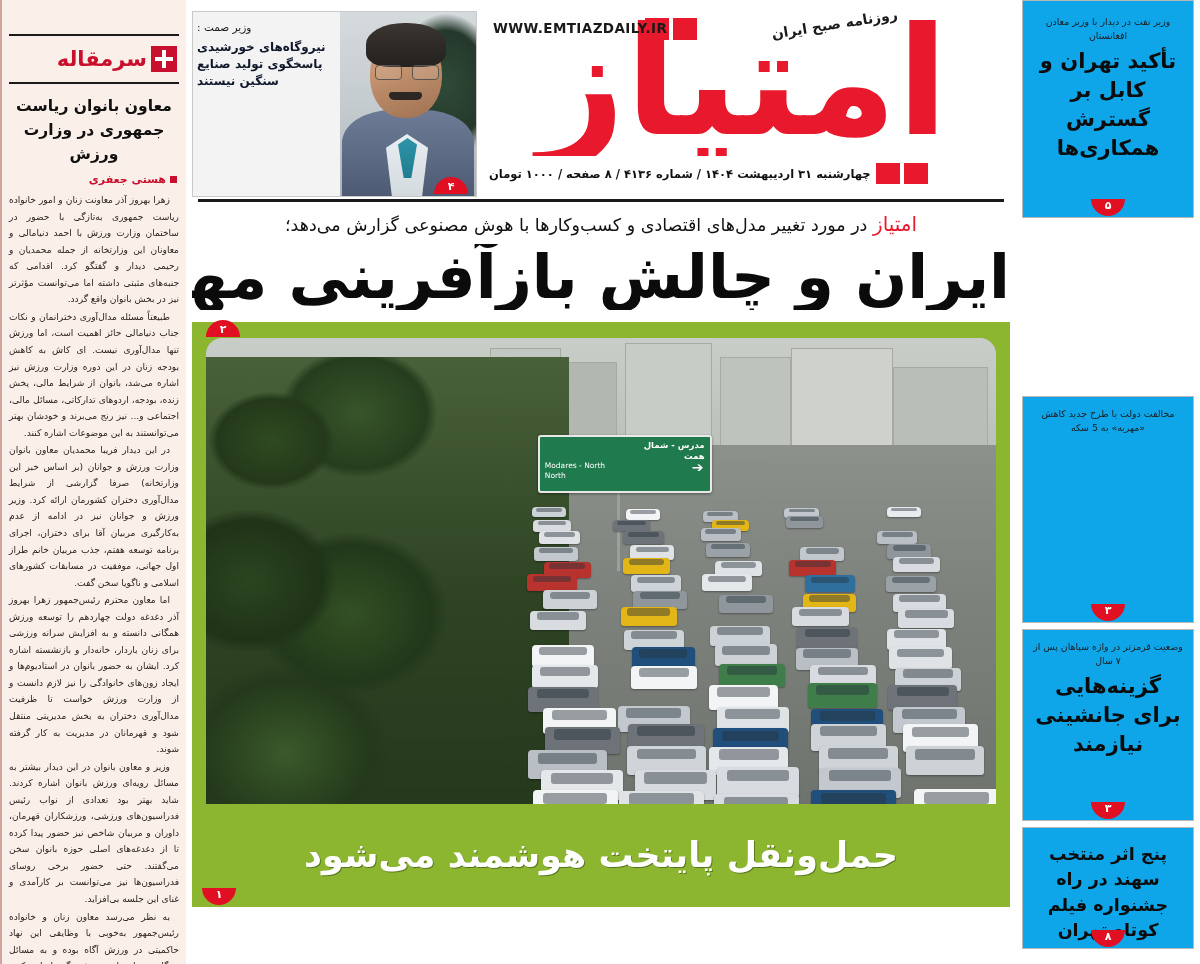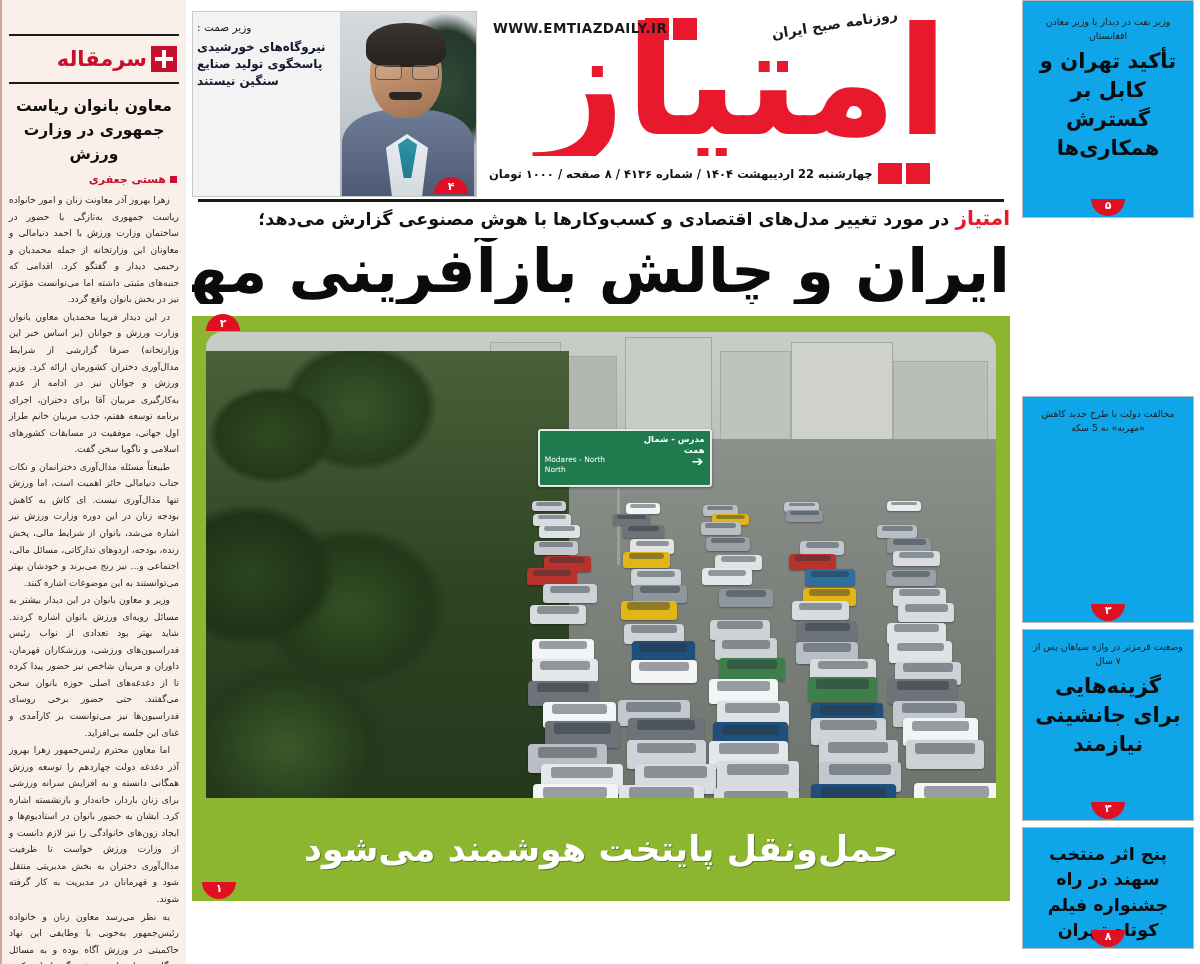--- a/index.html
+++ b/index.html
@@ -552,7 +552,7 @@
               <i></i>
               <i></i>
             </div>
-          <div class="dtext">چهارشنبه 22 اردیبهشت ۱۴۰۴ / شماره ۴۱۳۶ / ۸ صفحه / ۱۰۰۰ تومان</div>
+          <div class="dtext">چهارشنبه ۳۱ اردیبهشت ۱۴۰۴ / شماره ۴۱۳۶ / ۸ صفحه / ۱۰۰۰ تومان</div>
         </div>
       </div>
 

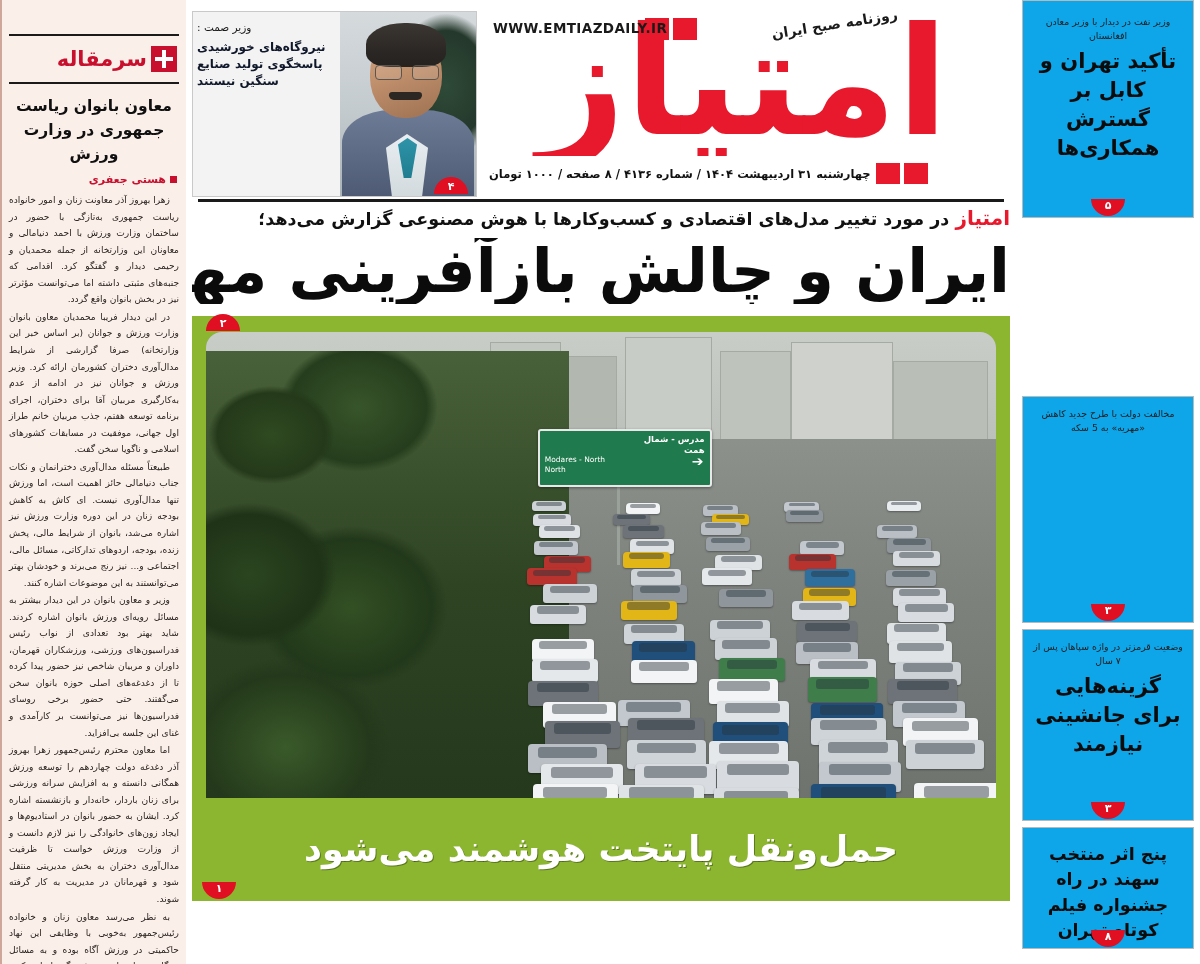--- a/index.html
+++ b/index.html
@@ -313,9 +313,10 @@
 
   
   .lead-kicker {
-    text-align: right;
+    margin-top: 6px;
+    text-align: center;
     font-size: 17.5px;
-    font-weight: bold;
+    font-weight: normal;
     color: #111;
     letter-spacing: -.3px;
     white-space: nowrap;

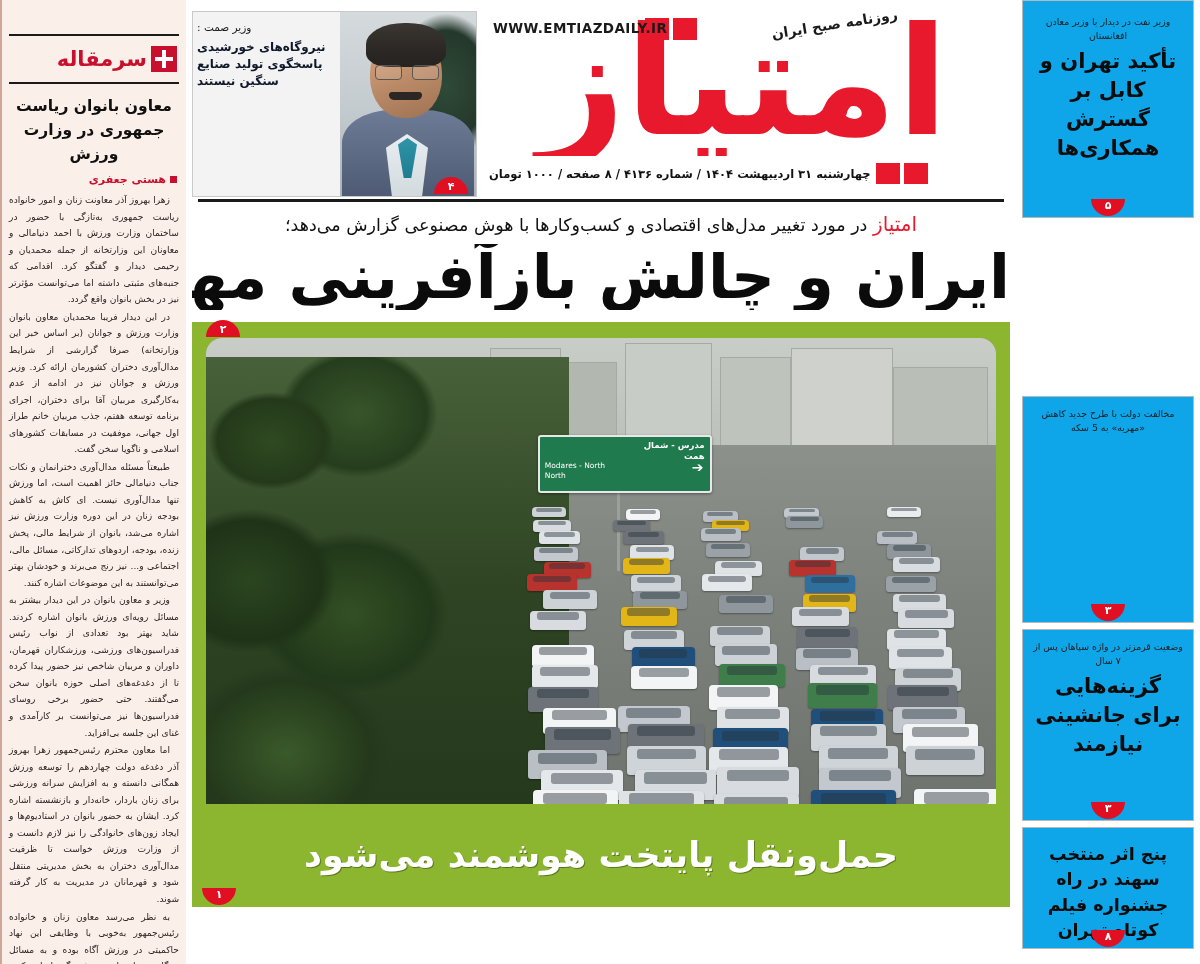--- a/index.html
+++ b/index.html
@@ -527,8 +527,8 @@
 
     <div class="ed-body">
       <p>زهرا بهروز آذر معاونت زنان و امور خانواده ریاست جمهوری به‌تازگی با حضور در ساختمان وزارت ورزش با احمد دنیامالی و معاونان این وزارتخانه از جمله محمدیان و رحیمی دیدار و گفتگو کرد. اقدامی که جنبه‌های مثبتی داشته اما می‌توانست مؤثرتر نیز در بخش بانوان واقع گردد.</p>
+      <p>طبیعتاً مسئله مدال‌آوری دخترانمان و نکات جناب دنیامالی حائز اهمیت است، اما ورزش تنها مدال‌آوری نیست. ای کاش به کاهش بودجه زنان در این دوره وزارت ورزش نیز اشاره می‌شد، بانوان از شرایط مالی، پخش زنده، بودجه، اردوهای تدارکاتی، مسائل مالی، اجتماعی و... نیز رنج می‌برند و خودشان بهتر می‌توانستند به این موضوعات اشاره کنند.</p>
       <p>در این دیدار فریبا محمدیان معاون بانوان وزارت ورزش و جوانان (بر اساس خبر این وزارتخانه) صرفا گزارشی از شرایط مدال‌آوری دختران کشورمان ارائه کرد. وزیر ورزش و جوانان نیز در ادامه از عدم به‌کارگیری مربیان آقا برای دختران، اجرای برنامه توسعه هفتم، جذب مربیان خانم طراز اول جهانی، موفقیت در مسابقات کشورهای اسلامی و ناگویا سخن گفت.</p>
-      <p>طبیعتاً مسئله مدال‌آوری دخترانمان و نکات جناب دنیامالی حائز اهمیت است، اما ورزش تنها مدال‌آوری نیست. ای کاش به کاهش بودجه زنان در این دوره وزارت ورزش نیز اشاره می‌شد، بانوان از شرایط مالی، پخش زنده، بودجه، اردوهای تدارکاتی، مسائل مالی، اجتماعی و... نیز رنج می‌برند و خودشان بهتر می‌توانستند به این موضوعات اشاره کنند.</p>
       <p>وزیر و معاون بانوان در این دیدار بیشتر به مسائل رویه‌ای ورزش بانوان اشاره کردند. شاید بهتر بود تعدادی از نواب رئیس فدراسیون‌های ورزشی، ورزشکاران قهرمان، داوران و مربیان شاخص نیز حضور پیدا کرده تا از دغدغه‌های اصلی حوزه بانوان سخن می‌گفتند. حتی حضور برخی روسای فدراسیون‌ها نیز می‌توانست بر کارآمدی و غنای این جلسه بی‌افزاید.</p>
       <p>اما معاون محترم رئیس‌جمهور زهرا بهروز آذر دغدغه دولت چهاردهم را توسعه ورزش همگانی دانسته و به افزایش سرانه ورزشی برای زنان باردار، خانه‌دار و بازنشسته اشاره کرد. ایشان به حضور بانوان در استادیوم‌ها و ایجاد زون‌های خانوادگی را نیز لازم دانست و از وزارت ورزش خواست تا ظرفیت مدال‌آوری دختران به بخش مدیریتی منتقل شود و قهرمانان در مدیریت به کار گرفته شوند.</p>
       <p>به نظر می‌رسد معاون زنان و خانواده رئیس‌جمهور به‌خوبی با وظایفی این نهاد حاکمیتی در ورزش آگاه بوده و به مسائل همگانی و اجتماعی و فرهنگی اشاره کرد. موضوعی که به رفع نقاط خلأ مفقوده‌شده وزارت ورزش در این دوره است. وزارت ورزش که تنها دغدغه روندها داشته باشد تنها باید به زیرساخت‌ها و مسائل کلان ورزش بپردازد و مسائل تخصصی را به فدراسیون‌ها و در رأس ورزش کشور به کمیته ملی المپیک واگذار کند و خود به بخش دولتی - عمومی بپردازد.</p>

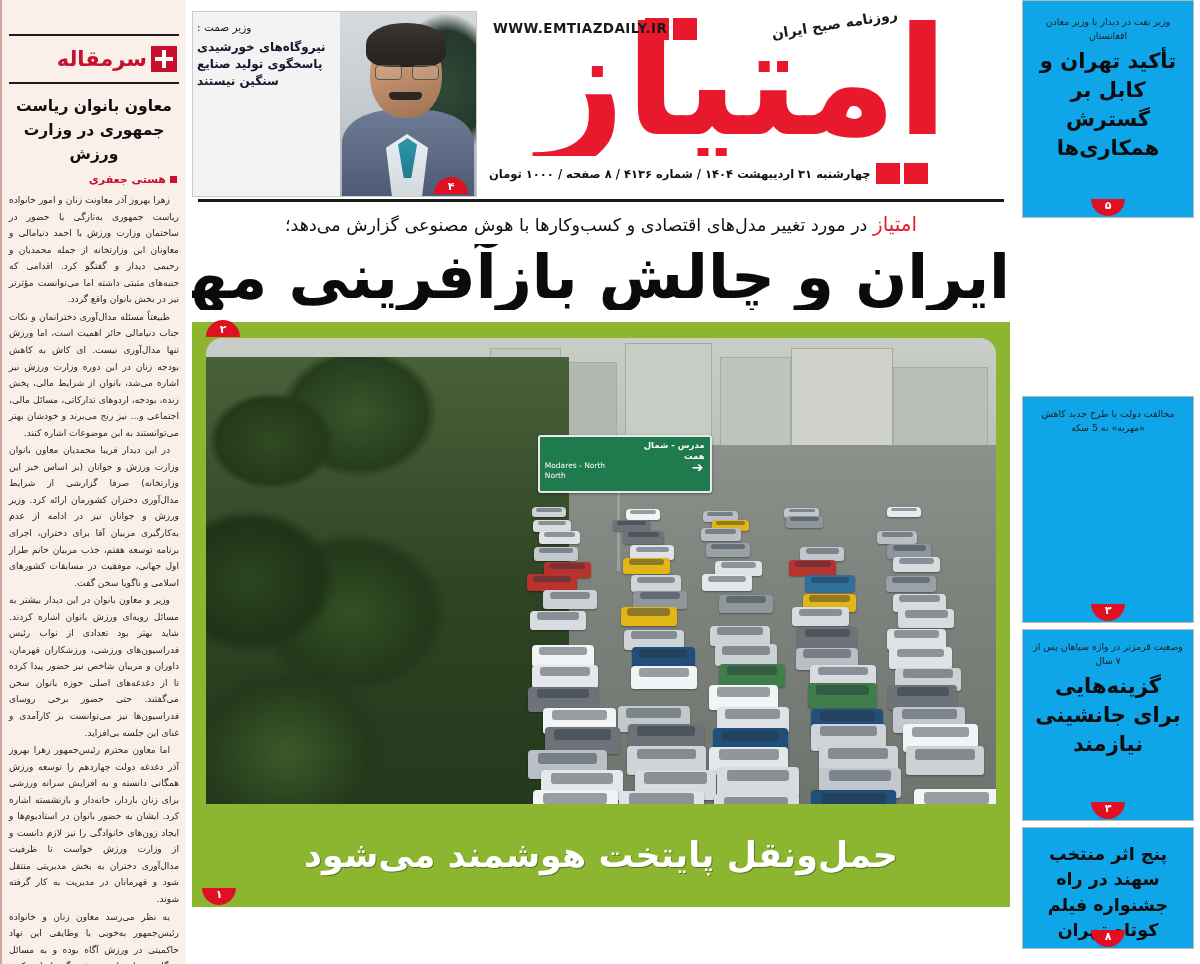--- a/index.html
+++ b/index.html
@@ -529,8 +529,8 @@
       <p>زهرا بهروز آذر معاونت زنان و امور خانواده ریاست جمهوری به‌تازگی با حضور در ساختمان وزارت ورزش با احمد دنیامالی و معاونان این وزارتخانه از جمله محمدیان و رحیمی دیدار و گفتگو کرد. اقدامی که جنبه‌های مثبتی داشته اما می‌توانست مؤثرتر نیز در بخش بانوان واقع گردد.</p>
       <p>طبیعتاً مسئله مدال‌آوری دخترانمان و نکات جناب دنیامالی حائز اهمیت است، اما ورزش تنها مدال‌آوری نیست. ای کاش به کاهش بودجه زنان در این دوره وزارت ورزش نیز اشاره می‌شد، بانوان از شرایط مالی، پخش زنده، بودجه، اردوهای تدارکاتی، مسائل مالی، اجتماعی و... نیز رنج می‌برند و خودشان بهتر می‌توانستند به این موضوعات اشاره کنند.</p>
       <p>در این دیدار فریبا محمدیان معاون بانوان وزارت ورزش و جوانان (بر اساس خبر این وزارتخانه) صرفا گزارشی از شرایط مدال‌آوری دختران کشورمان ارائه کرد. وزیر ورزش و جوانان نیز در ادامه از عدم به‌کارگیری مربیان آقا برای دختران، اجرای برنامه توسعه هفتم، جذب مربیان خانم طراز اول جهانی، موفقیت در مسابقات کشورهای اسلامی و ناگویا سخن گفت.</p>
+      <p>اما معاون محترم رئیس‌جمهور زهرا بهروز آذر دغدغه دولت چهاردهم را توسعه ورزش همگانی دانسته و به افزایش سرانه ورزشی برای زنان باردار، خانه‌دار و بازنشسته اشاره کرد. ایشان به حضور بانوان در استادیوم‌ها و ایجاد زون‌های خانوادگی را نیز لازم دانست و از وزارت ورزش خواست تا ظرفیت مدال‌آوری دختران به بخش مدیریتی منتقل شود و قهرمانان در مدیریت به کار گرفته شوند.</p>
       <p>وزیر و معاون بانوان در این دیدار بیشتر به مسائل رویه‌ای ورزش بانوان اشاره کردند. شاید بهتر بود تعدادی از نواب رئیس فدراسیون‌های ورزشی، ورزشکاران قهرمان، داوران و مربیان شاخص نیز حضور پیدا کرده تا از دغدغه‌های اصلی حوزه بانوان سخن می‌گفتند. حتی حضور برخی روسای فدراسیون‌ها نیز می‌توانست بر کارآمدی و غنای این جلسه بی‌افزاید.</p>
-      <p>اما معاون محترم رئیس‌جمهور زهرا بهروز آذر دغدغه دولت چهاردهم را توسعه ورزش همگانی دانسته و به افزایش سرانه ورزشی برای زنان باردار، خانه‌دار و بازنشسته اشاره کرد. ایشان به حضور بانوان در استادیوم‌ها و ایجاد زون‌های خانوادگی را نیز لازم دانست و از وزارت ورزش خواست تا ظرفیت مدال‌آوری دختران به بخش مدیریتی منتقل شود و قهرمانان در مدیریت به کار گرفته شوند.</p>
       <p>به نظر می‌رسد معاون زنان و خانواده رئیس‌جمهور به‌خوبی با وظایفی این نهاد حاکمیتی در ورزش آگاه بوده و به مسائل همگانی و اجتماعی و فرهنگی اشاره کرد. موضوعی که به رفع نقاط خلأ مفقوده‌شده وزارت ورزش در این دوره است. وزارت ورزش که تنها دغدغه روندها داشته باشد تنها باید به زیرساخت‌ها و مسائل کلان ورزش بپردازد و مسائل تخصصی را به فدراسیون‌ها و در رأس ورزش کشور به کمیته ملی المپیک واگذار کند و خود به بخش دولتی - عمومی بپردازد.</p>
 
     </div>

